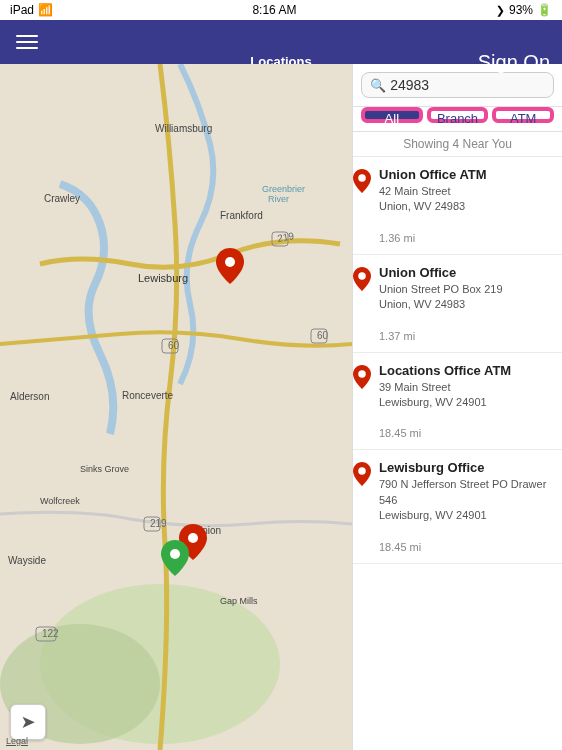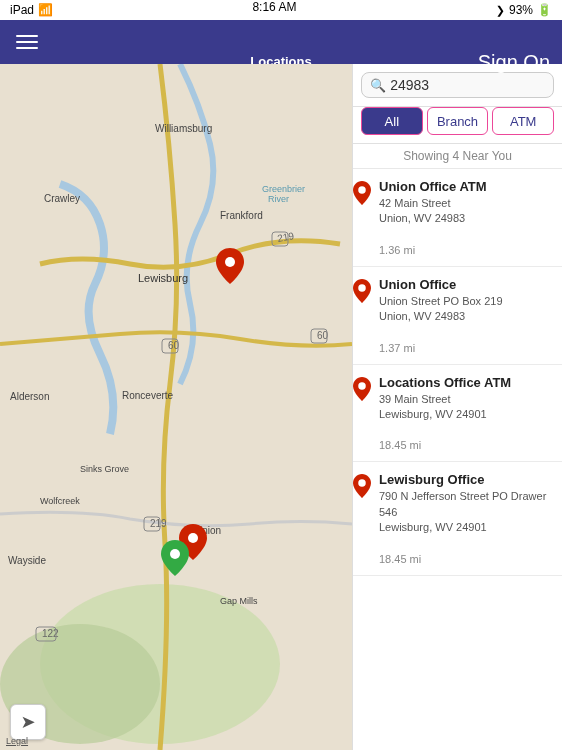--- a/index.html
+++ b/index.html
@@ -10,6 +10,7 @@
       background: #fff;
       height: 20px;
       display: flex;
+      align-items: center;
       justify-content: space-between;
       padding: 0 10px;
       font-size: 12px;

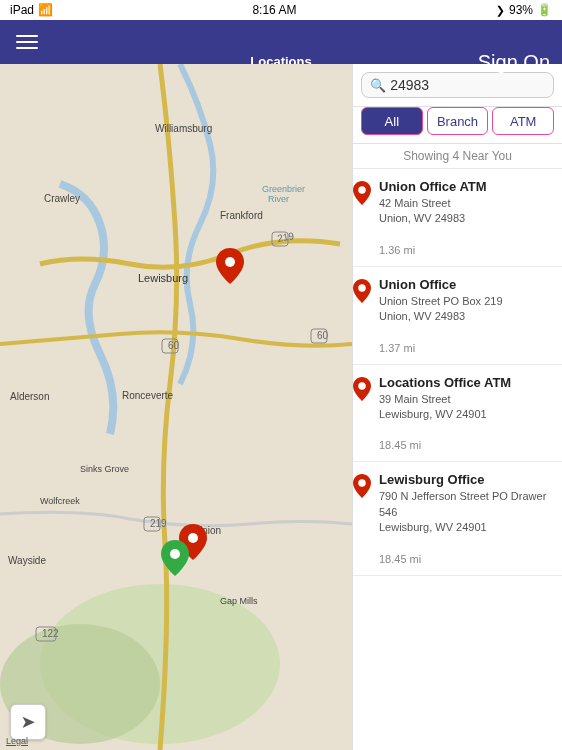--- a/index.html
+++ b/index.html
@@ -127,8 +127,8 @@
     }
     .filter-btn {
       flex: 1;
-      height: 28px;
-      border: 1px solid #ec4899;
+      height: 16px;
+      border: 4px solid #ec4899;
       border-radius: 6px;
       font-size: 13px;
       cursor: pointer;

